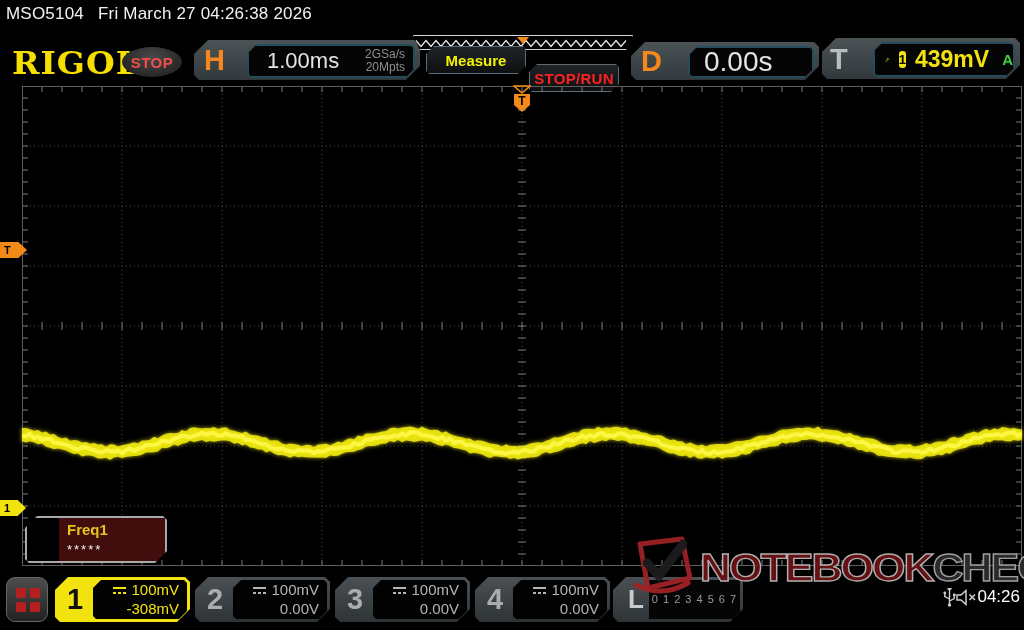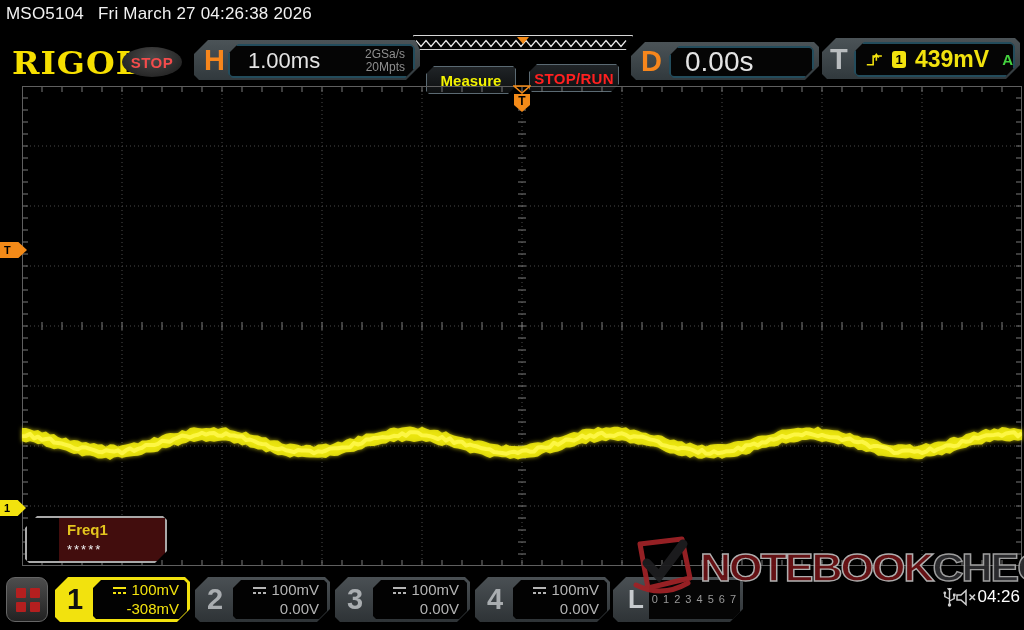--- a/index.html
+++ b/index.html
@@ -20,7 +20,7 @@
   .hgroup .glabel{position:absolute;top:50%;transform:translateY(-50%);font-weight:bold;font-size:29px;}
   .inbox{position:absolute;top:4px;bottom:2px;right:5px;background:#050505;border:2px solid #234c5c;border-radius:5px;
          clip-path:polygon(10px 0,calc(100% - 4px) 0,100% 4px,100% calc(100% - 10px),calc(100% - 10px) 100%,4px 100%,0 calc(100% - 4px),0 10px);
-         display:flex;align-items:center;}
+         display:flex;align-items:center;margin-left:19px;}
   #hGroup{left:194px;top:40px;width:226px;height:40px;}
   #hGroup .glabel{left:10px;color:#f7861c;}
   #hGroup .inbox{left:34px;}

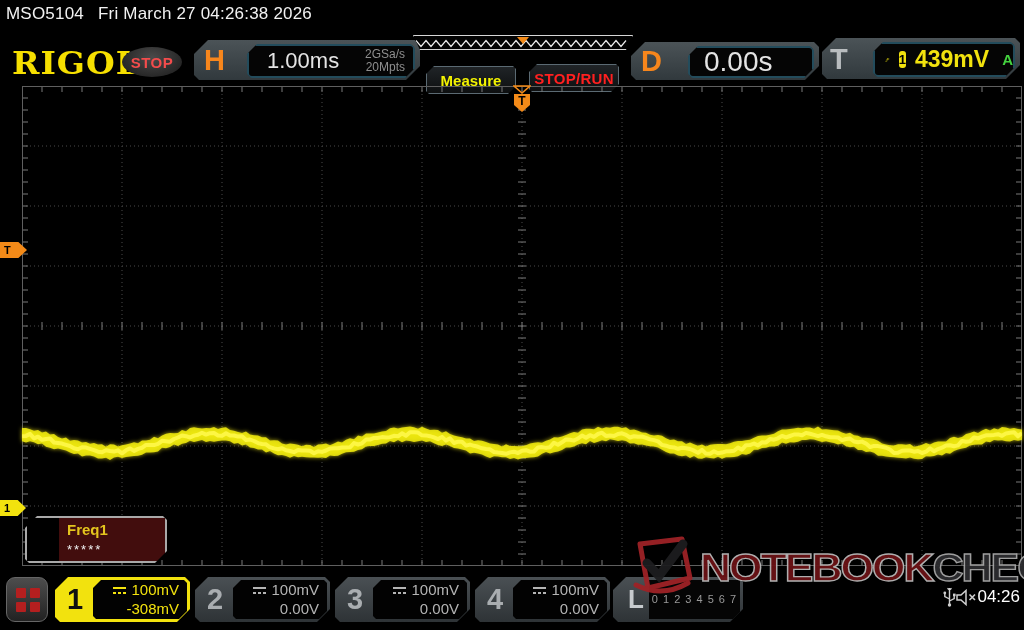--- a/index.html
+++ b/index.html
@@ -30,7 +30,7 @@
            box-shadow:0 0 0 2px #16191b;display:flex;align-items:center;justify-content:center;
            clip-path:polygon(8px 0,calc(100% - 3px) 0,100% 3px,100% calc(100% - 8px),calc(100% - 8px) 100%,3px 100%,0 calc(100% - 3px),0 8px);
            font-weight:bold;font-size:15px;cursor:pointer;}
-  #measureBtn{left:426px;top:66px;width:90px;color:#f3f300;}
+  #measureBtn{left:426px;top:46px;width:100px;color:#f3f300;}
   #stoprunBtn{left:529px;top:64px;width:90px;color:#ff2020;letter-spacing:.3px;}
   #dGroup{left:631px;top:42px;width:188px;height:38px;}
   #dGroup .glabel{left:10px;color:#f7861c;}

